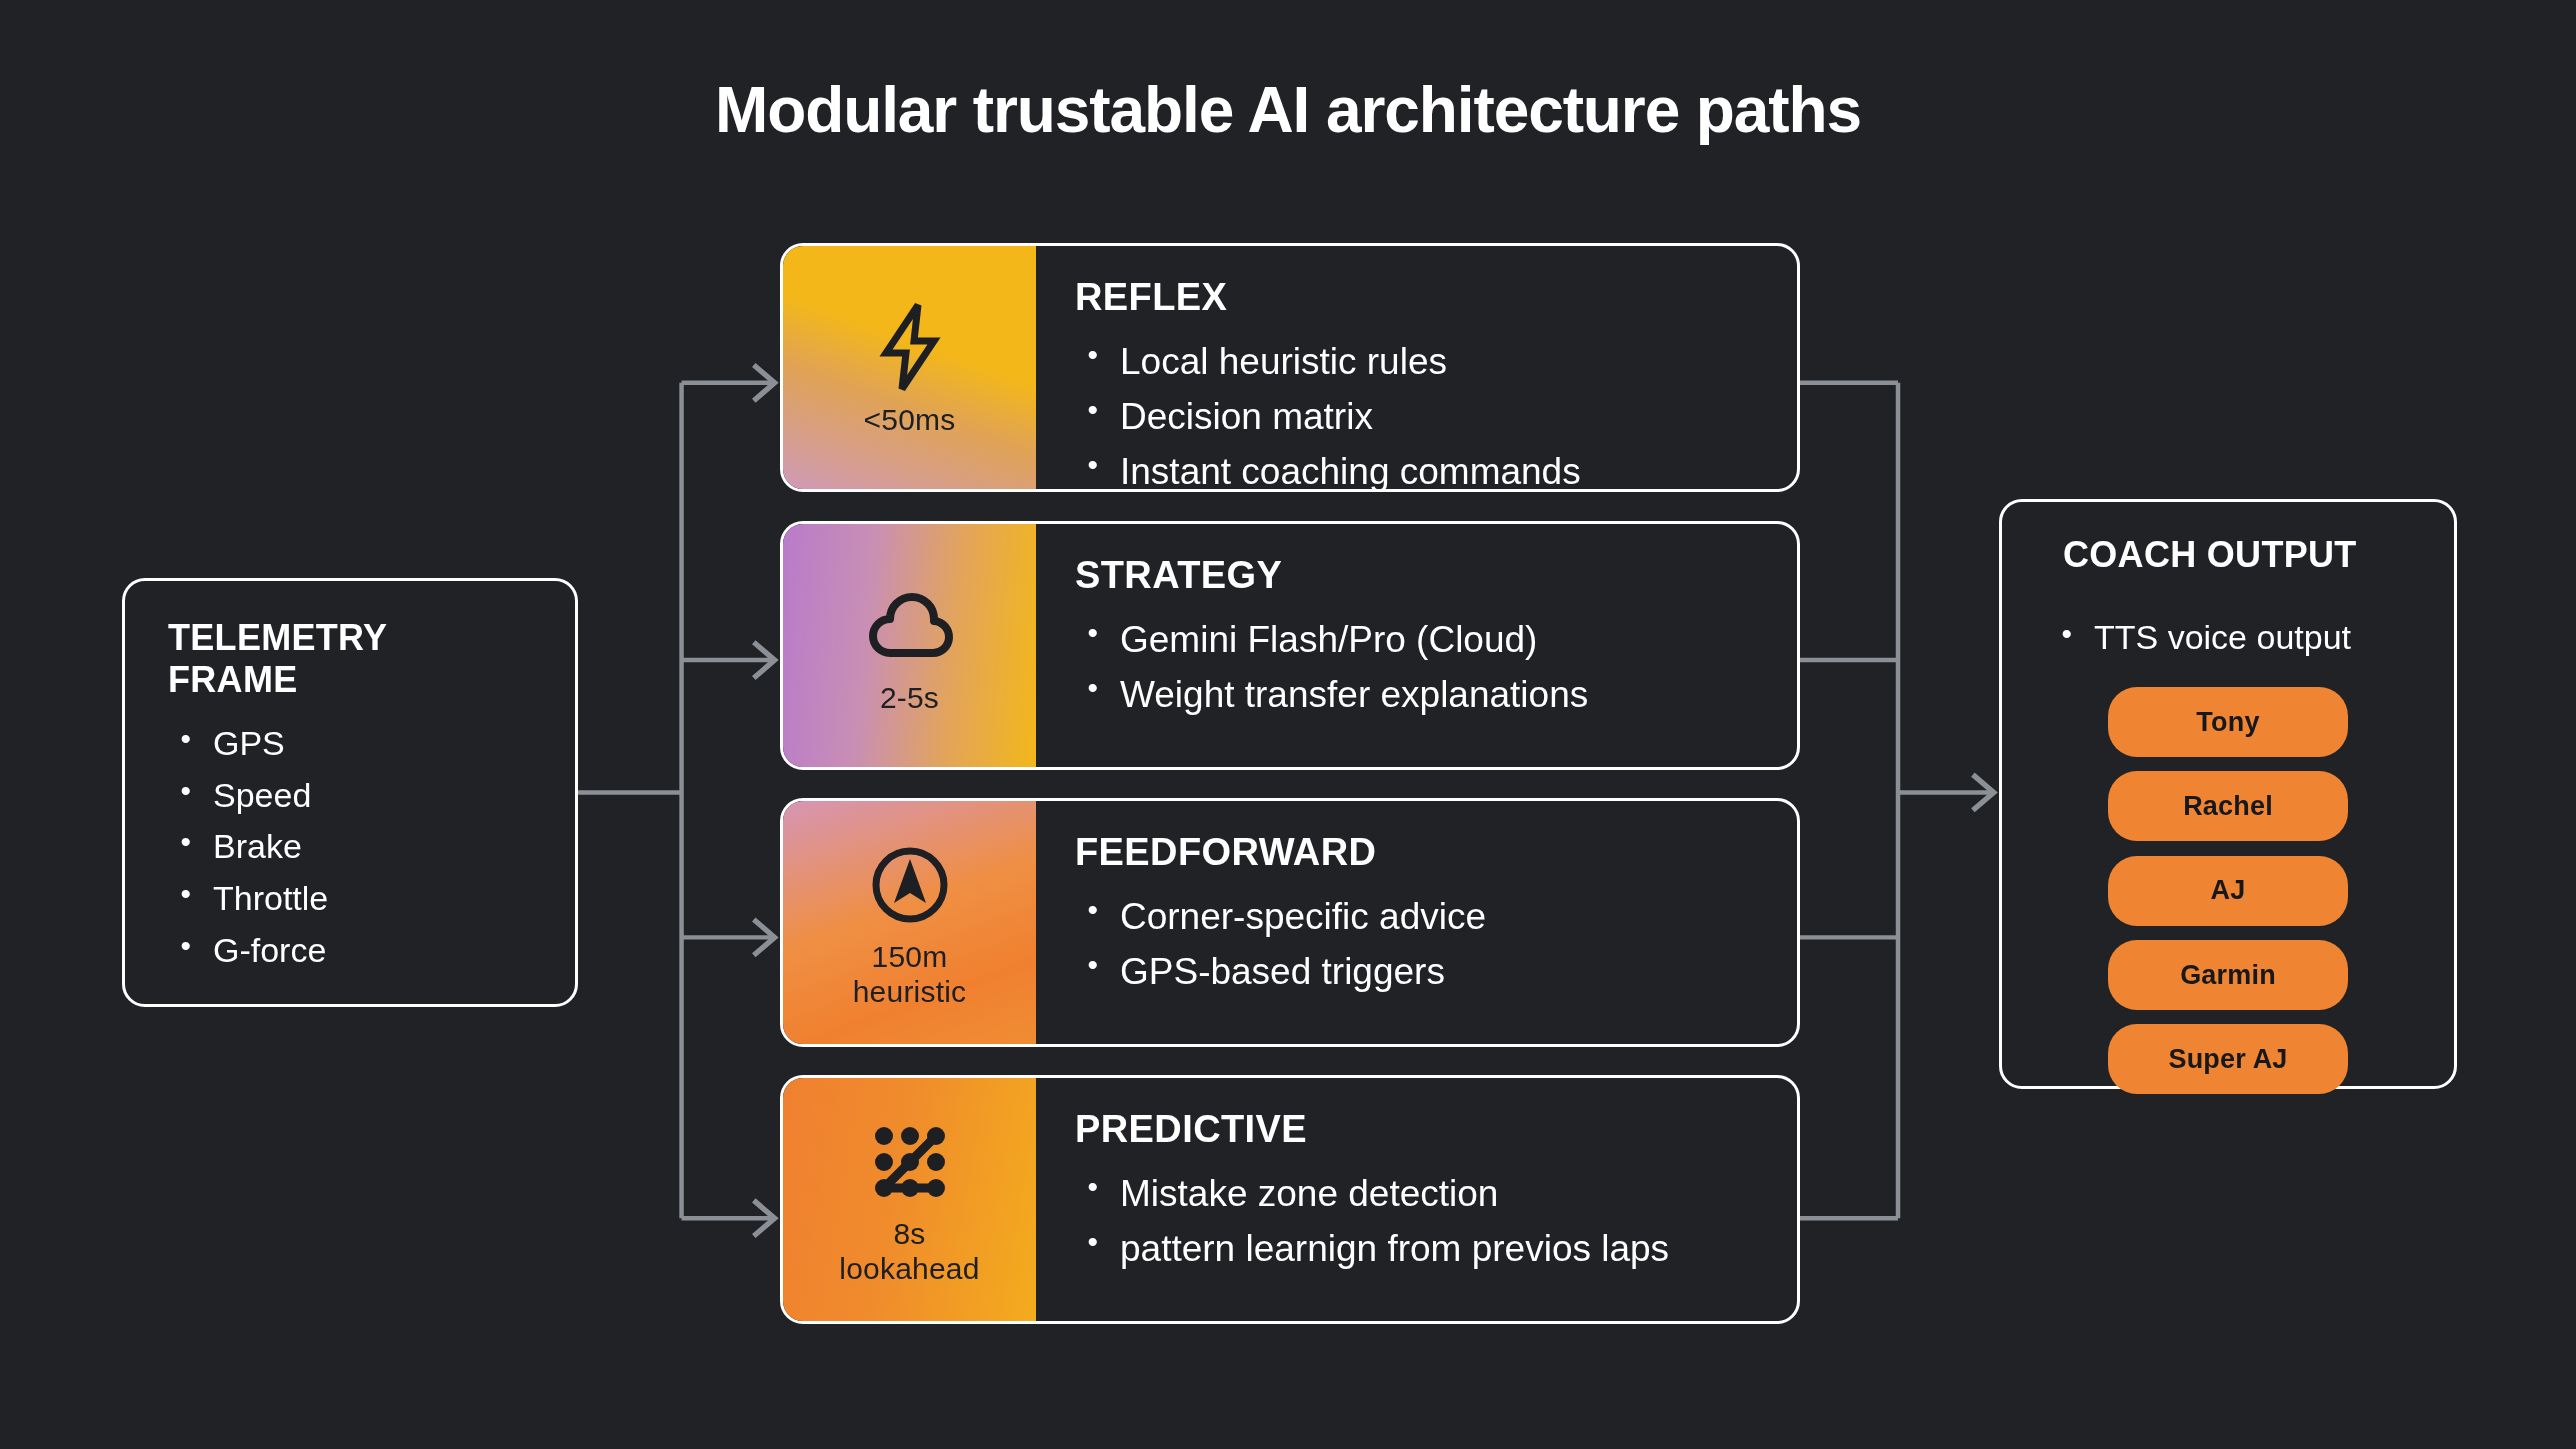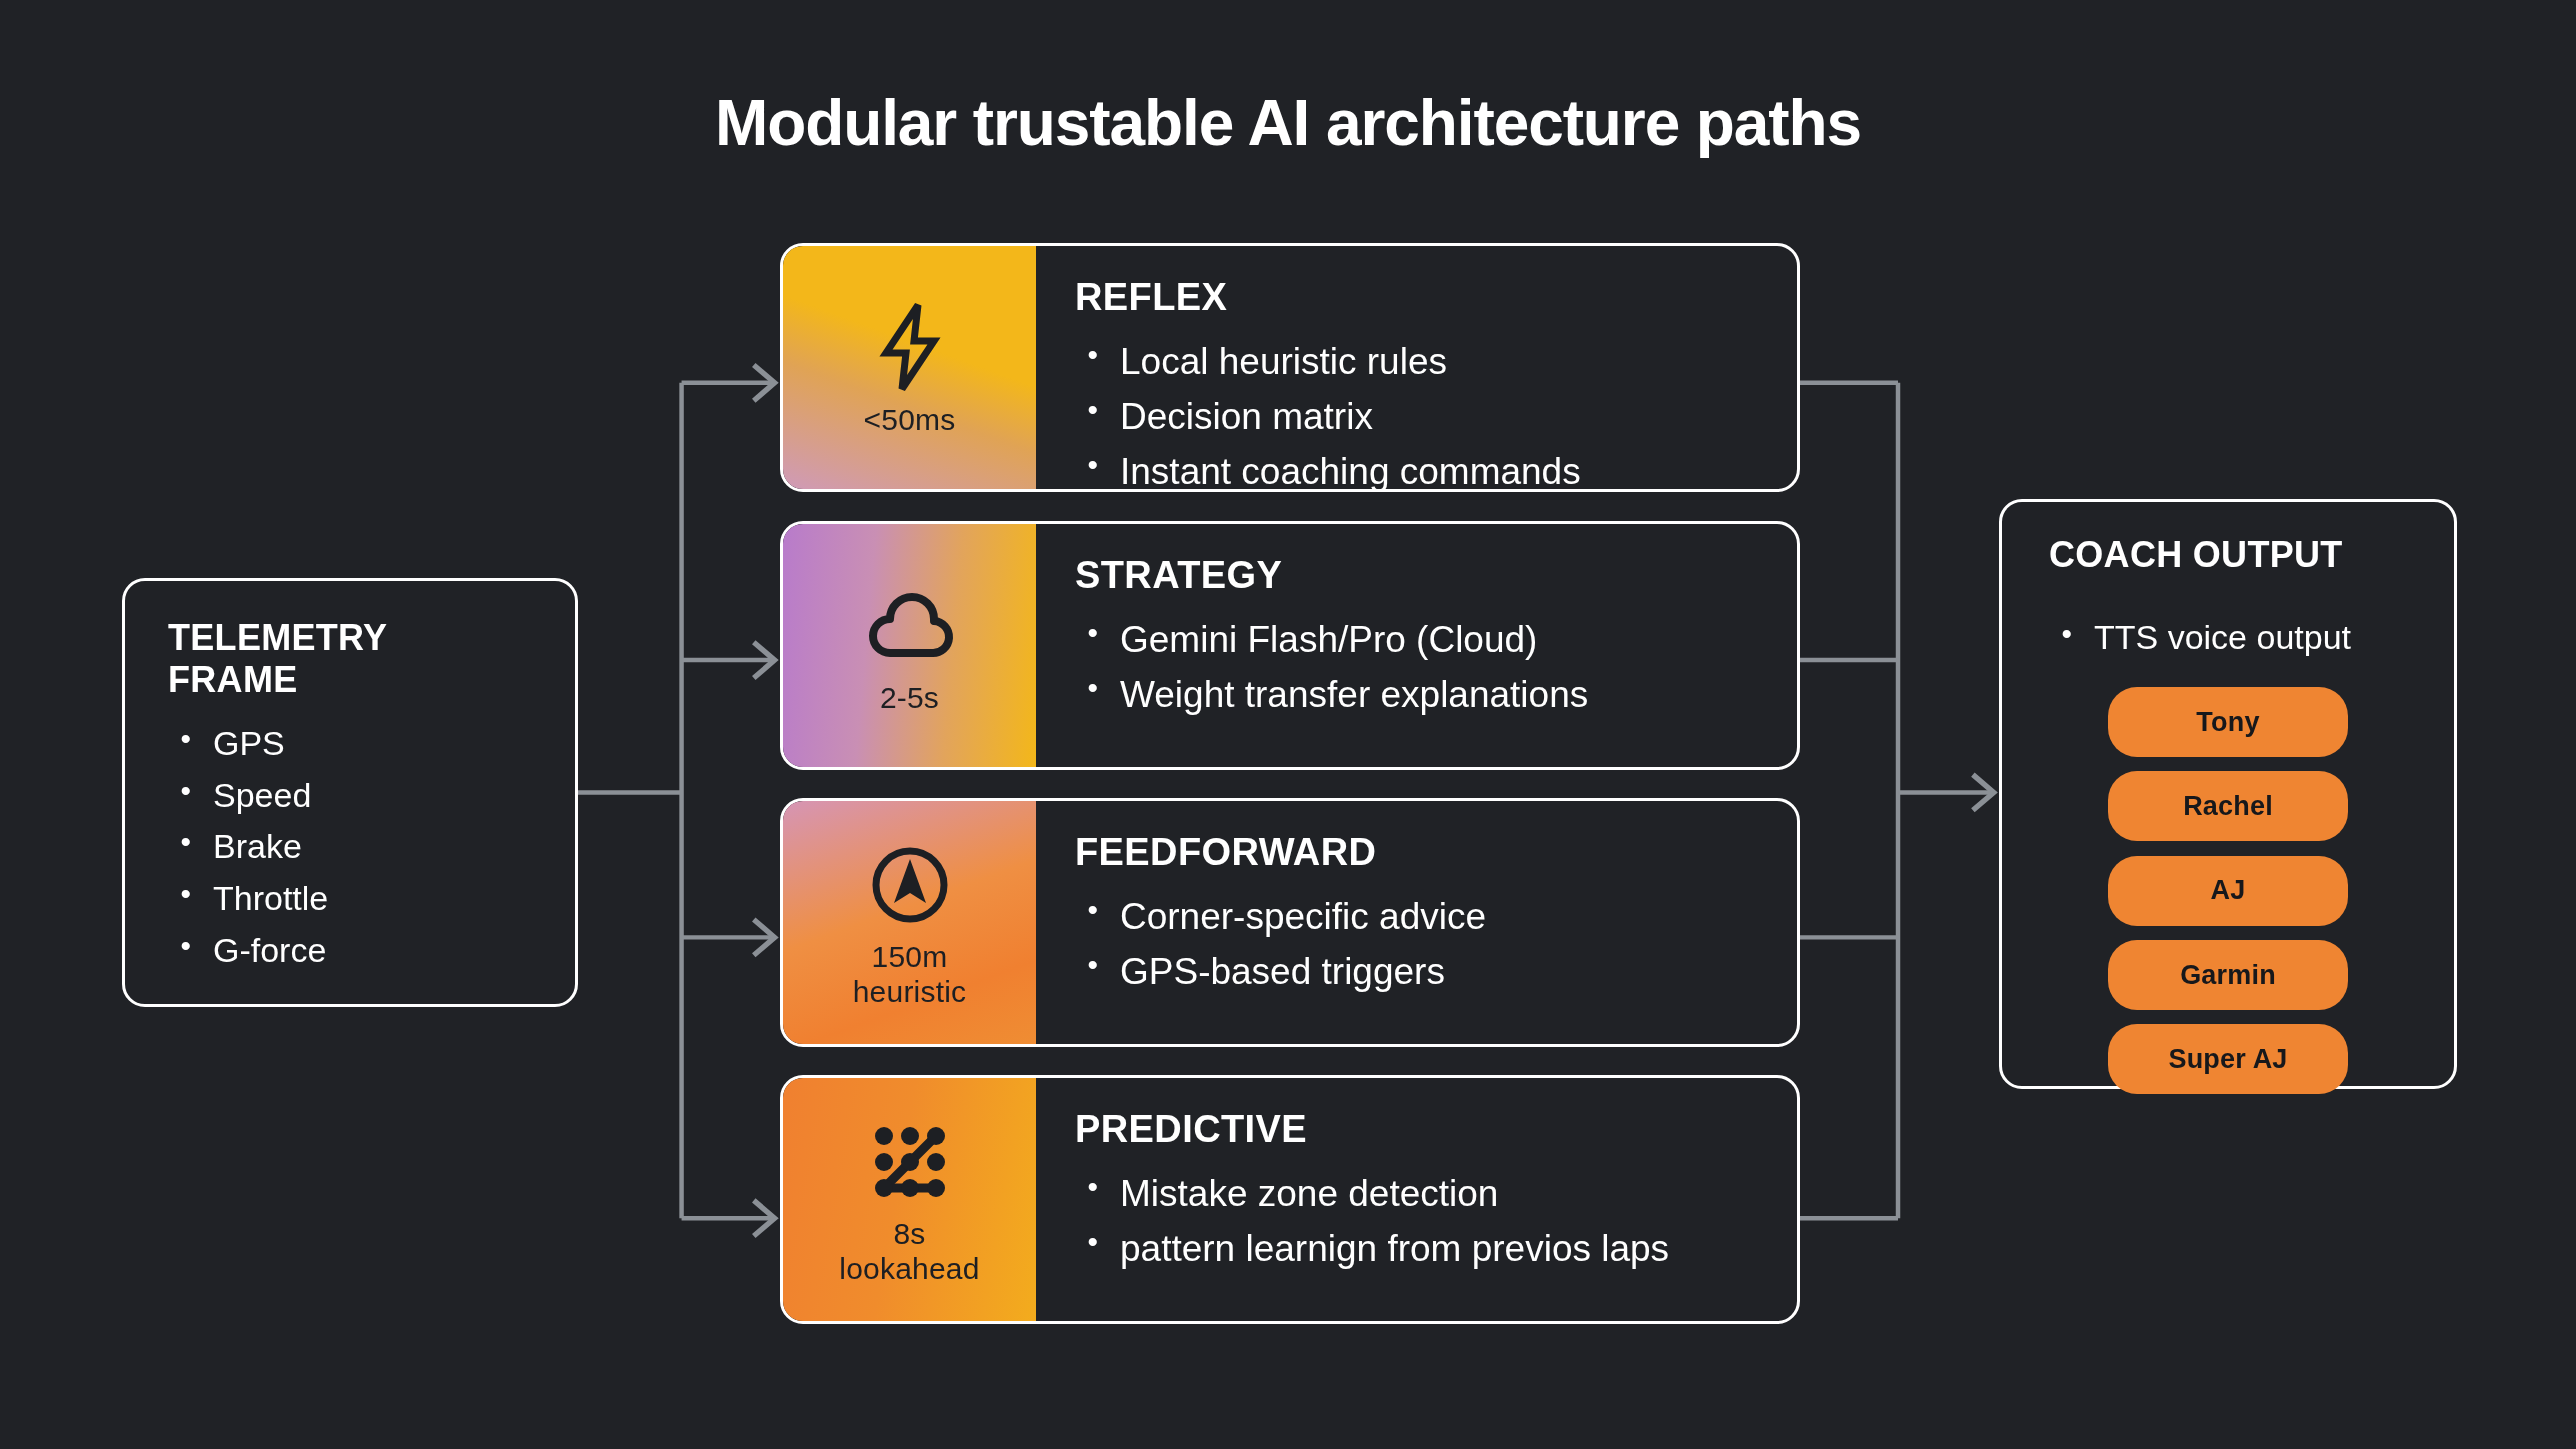--- a/index.html
+++ b/index.html
@@ -13,7 +13,7 @@
 
   
   #title {
-    position: absolute; left: 0; top: 86px; width: 2576px;
+    position: absolute; left: 0; top: 73px; width: 2576px;
     text-align: center;
     color: #ffffff;
     font-size: 64px;

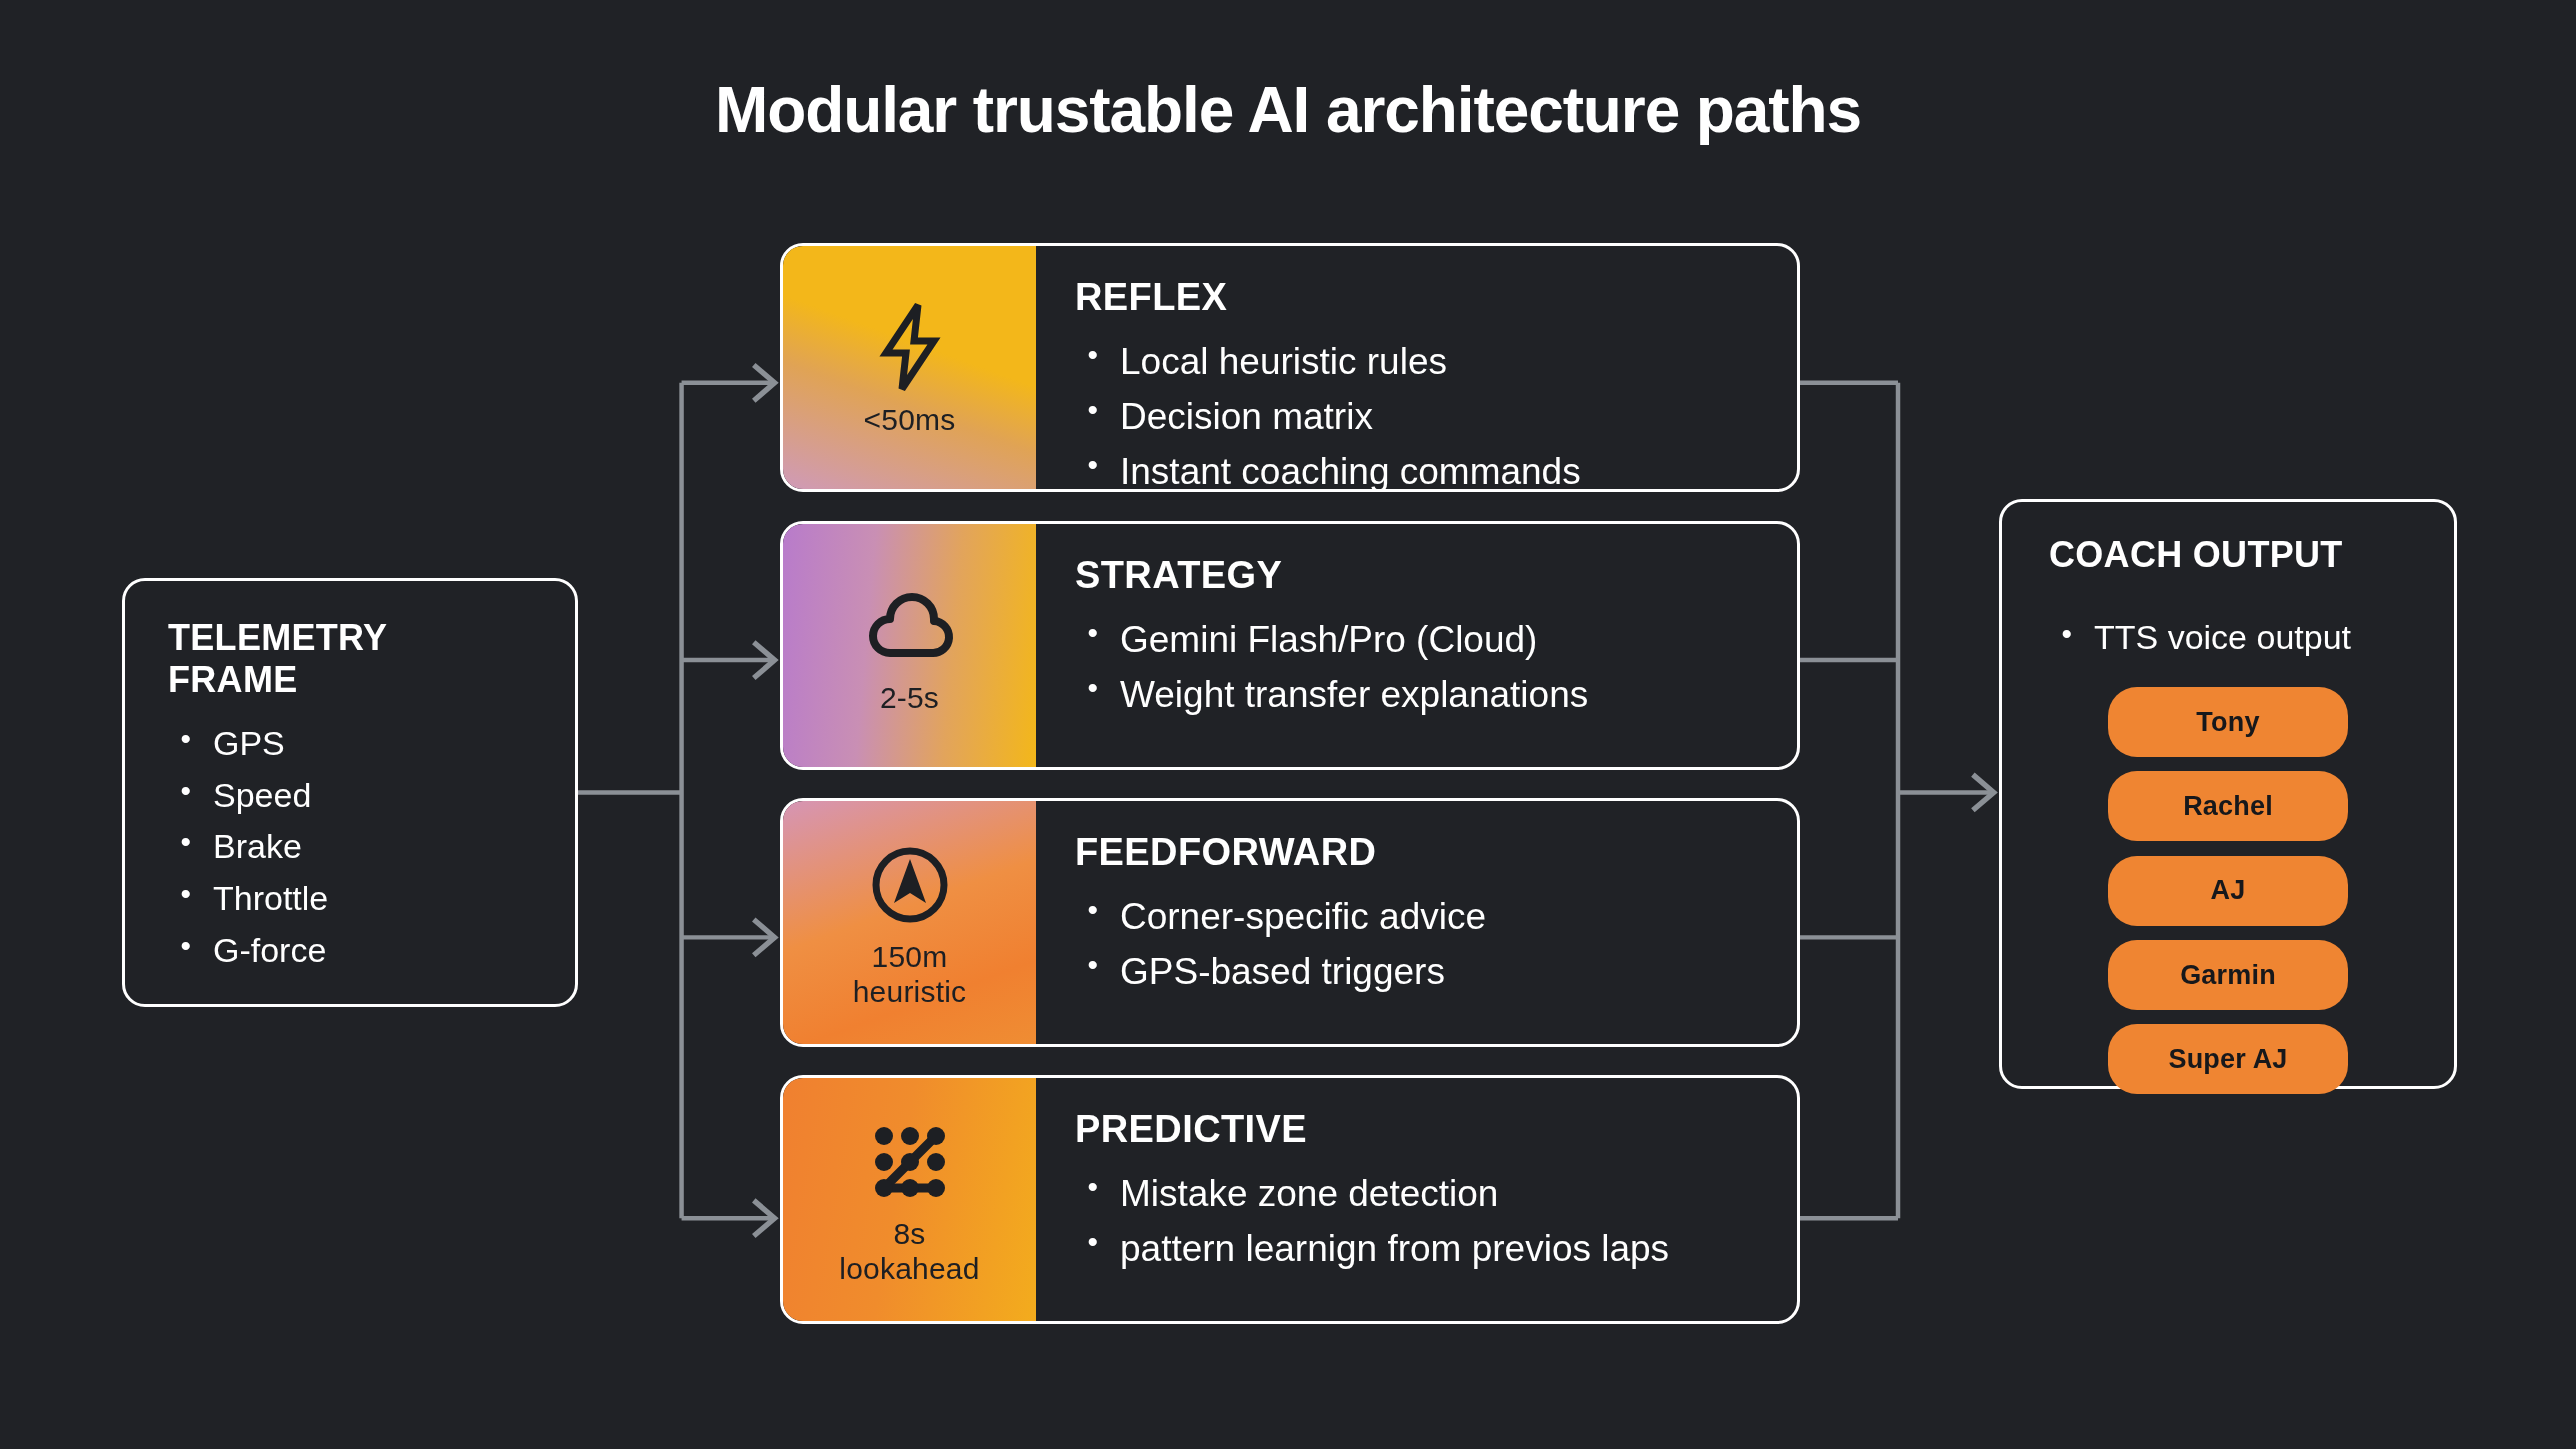--- a/index.html
+++ b/index.html
@@ -82,7 +82,7 @@
 
   
   #coach { left: 1999px; top: 499px; width: 458px; height: 590px; padding: 32px 0 0 0; }
-  #coach .box-heading { padding-left: 47px; }
+  #coach .box-heading { padding-left: 61px; }
   #coach .bullets { padding-left: 47px; margin-top: 36px; }
   #coach .bullets li { font-size: 34px; }
   .voices { margin-top: 23px; display: flex; flex-direction: column; align-items: center; gap: 14.3px; }

